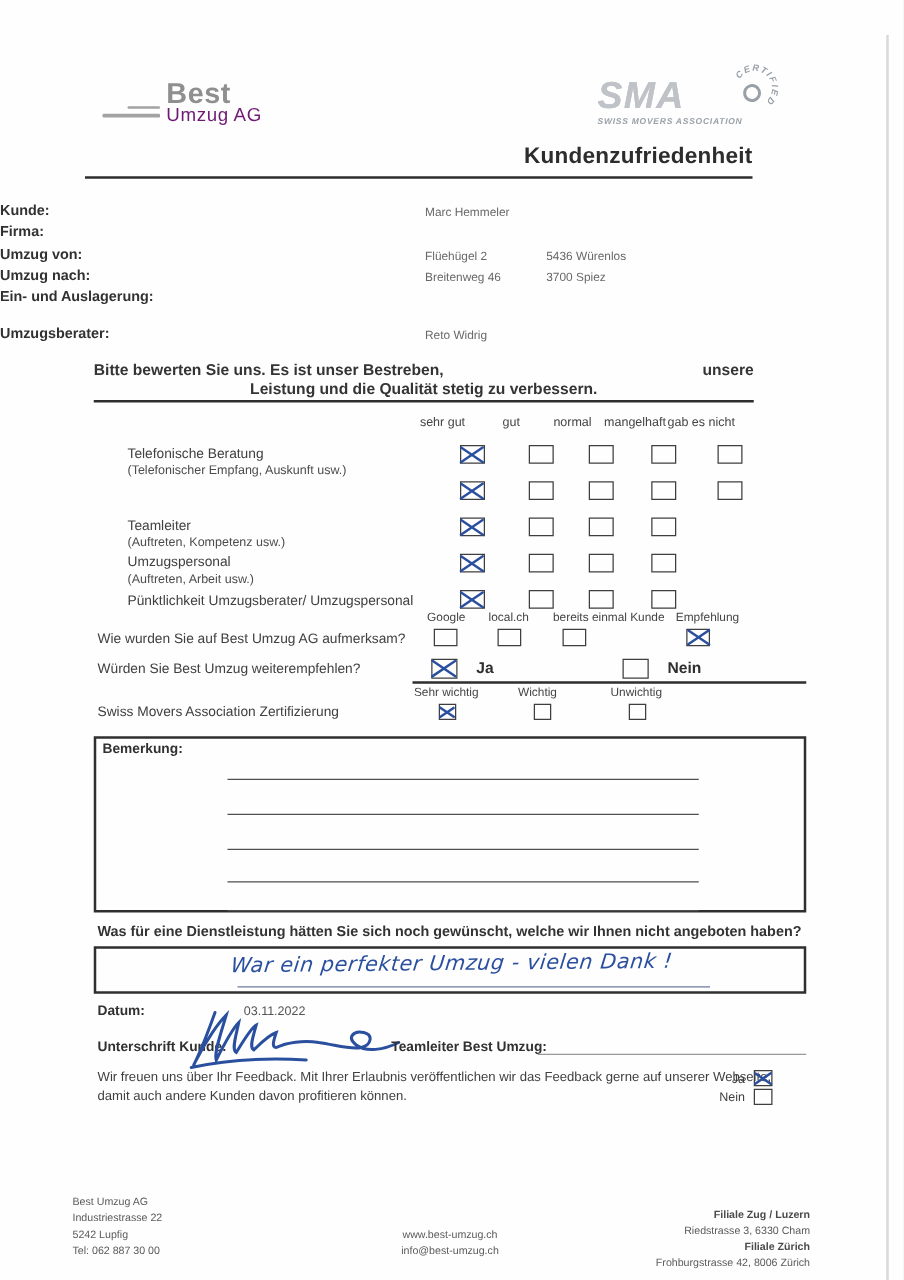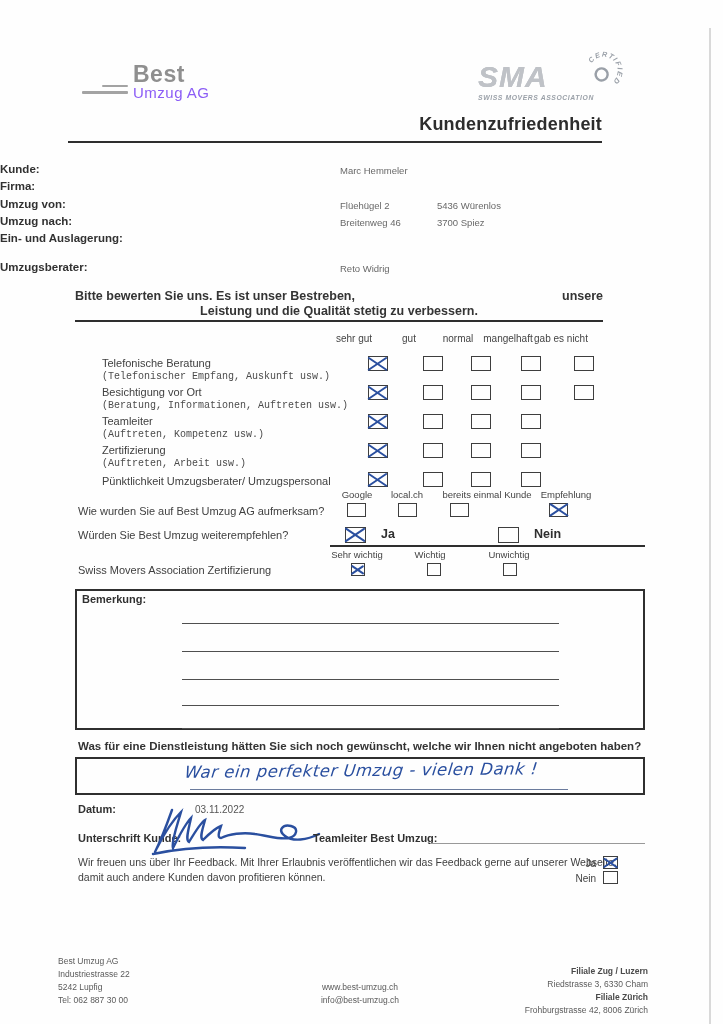--- a/index.html
+++ b/index.html
@@ -16,7 +16,7 @@
   .speed-lines i:nth-child(1){ width:26px; }
   .speed-lines i:nth-child(2){ width:46px; height:3px; }
   .best-name { font-size:23px; font-weight:bold; color:#8f8f8f; letter-spacing:.5px; line-height:20px; }
-  .best-sub { font-size:15px; color:#8b5cf6; letter-spacing:.5px; line-height:17px; }
+  .best-sub { font-size:15px; color:#701a75; letter-spacing:.5px; line-height:17px; }
 
   .sma-logo { position:absolute; left:478px; top:62px; width:150px; }
   .sma-acronym { font-size:30px; font-weight:900; font-style:italic; color:#bfc2c7; letter-spacing:1px; line-height:30px;

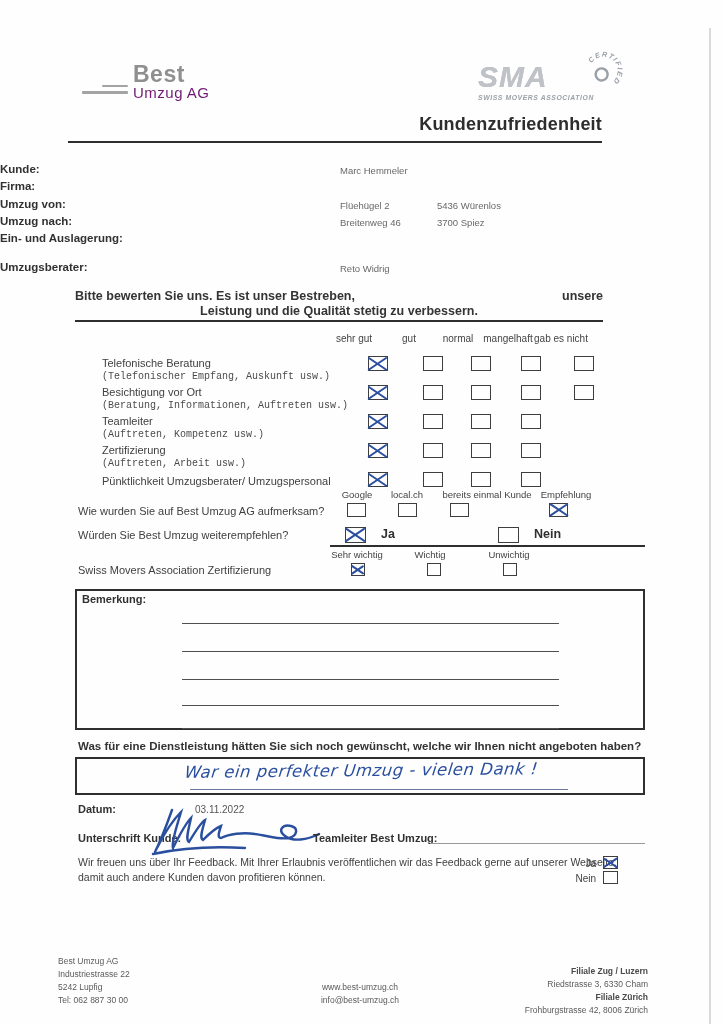--- a/index.html
+++ b/index.html
@@ -45,7 +45,7 @@
   .col-head { position:absolute; transform:translateX(-50%); font-size:10px; color:#444; white-space:nowrap; }
   .grid-row { position:absolute; left:0; width:723px; height:29px;margin-left:24px; }
   .row-label { position:absolute; left:78px; top:1px; font-size:11px; color:#404040; line-height:13px; white-space:nowrap; }
-  .row-label .sub { font-size:10px; color:#4c4c4c;font-family:Liberation Mono, monospace; }
+  .row-label .sub { font-size:10px; color:#4c4c4c; }
   .q-label { position:absolute; left:78px; font-size:11px; color:#404040; white-space:nowrap; }
 
   .box { position:absolute; border:1.6px solid #3e3e3e; background:transparent; }

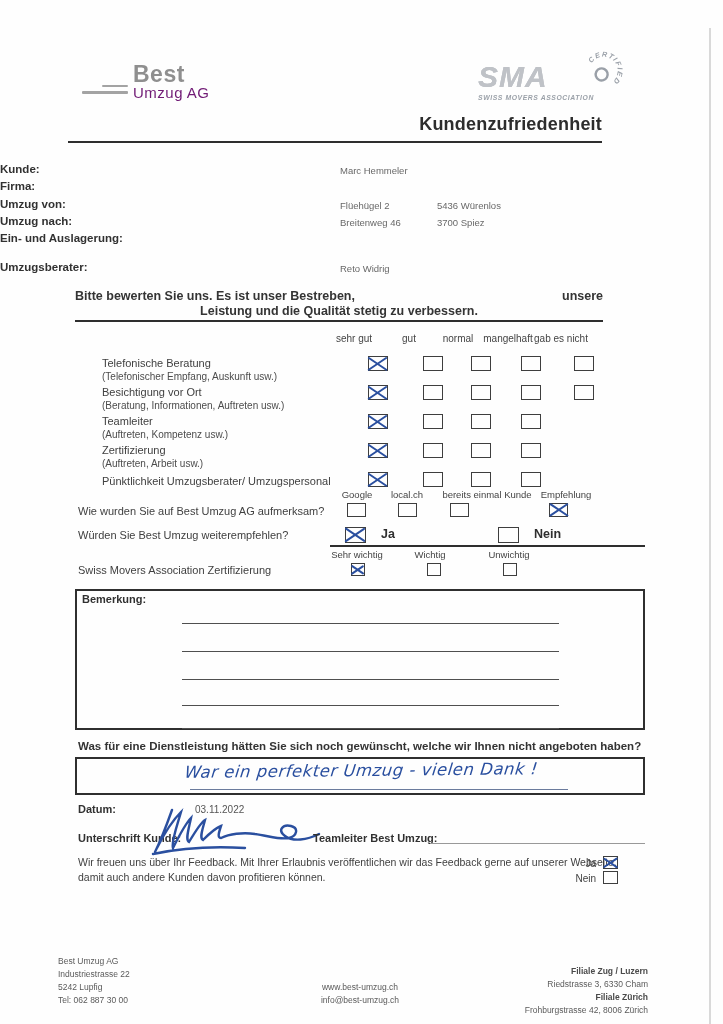--- a/index.html
+++ b/index.html
@@ -175,10 +175,6 @@
     <span class="box rbox c5"></span>
   </div>
   <div class="grid-row" style="top:385px">
-    <div class="row-label">
-      <div>Besichtigung vor Ort</div>
-      <div class="sub">(Beratung, Informationen, Auftreten usw.)</div>
-    </div>
     <span class="box rbox c1 checked"></span>
     <span class="box rbox c2"></span>
     <span class="box rbox c3"></span>

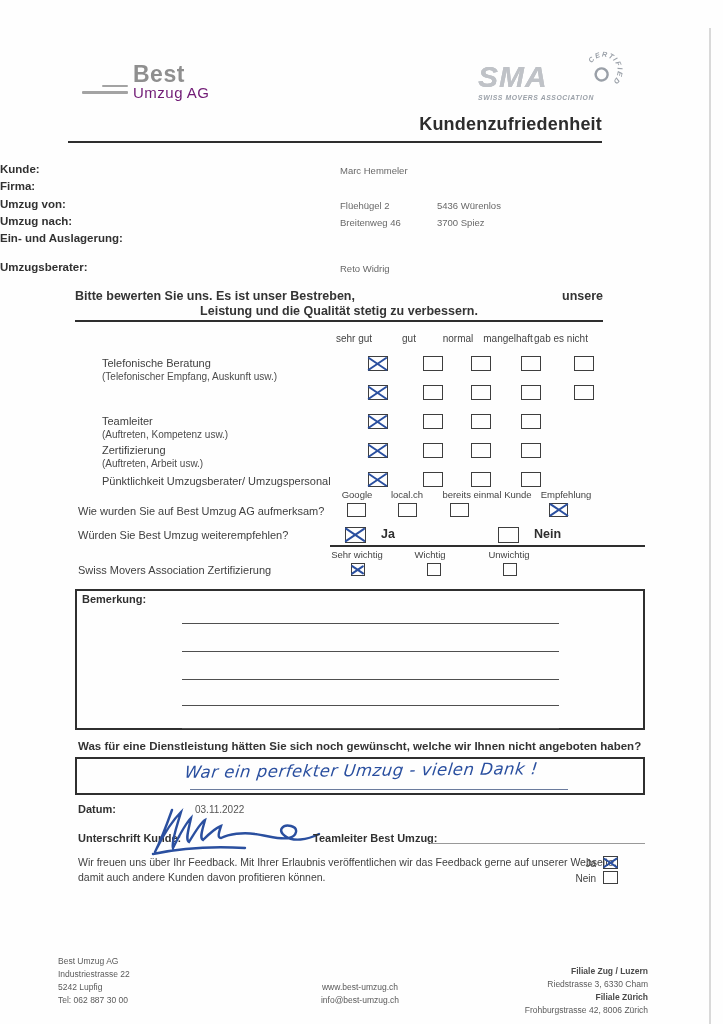--- a/index.html
+++ b/index.html
@@ -194,7 +194,7 @@
   </div>
   <div class="grid-row" style="top:443px">
     <div class="row-label">
-      <div>Zertifizierung</div>
+      <div>Umzugspersonal</div>
       <div class="sub">(Auftreten, Arbeit usw.)</div>
     </div>
     <span class="box rbox c1 checked"></span>

